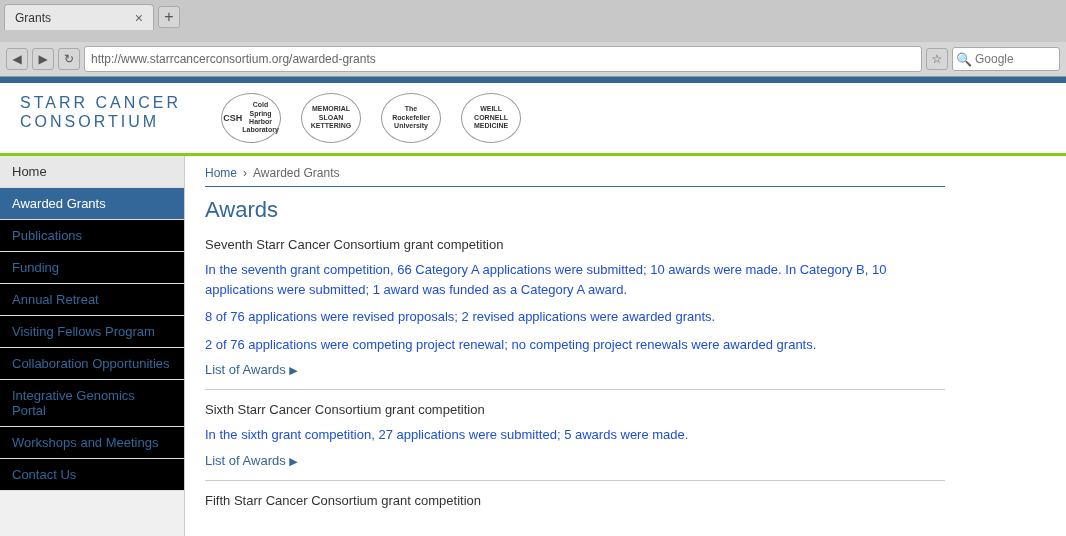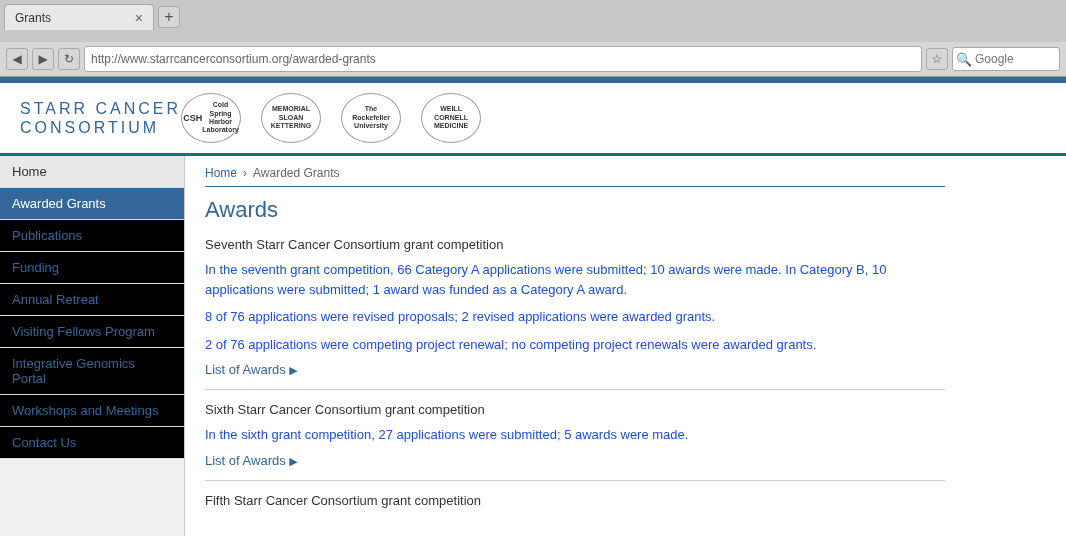--- a/index.html
+++ b/index.html
@@ -102,10 +102,10 @@
 
     
     .page-header {
-      border-bottom: 3px solid #0f766e;
+      border-bottom: 3px solid #84cc16;
       padding: 10px 20px;
       display: flex;
-      align-items: center;
+      gap: 40px;
     }
     .site-title {
       color: #336699;

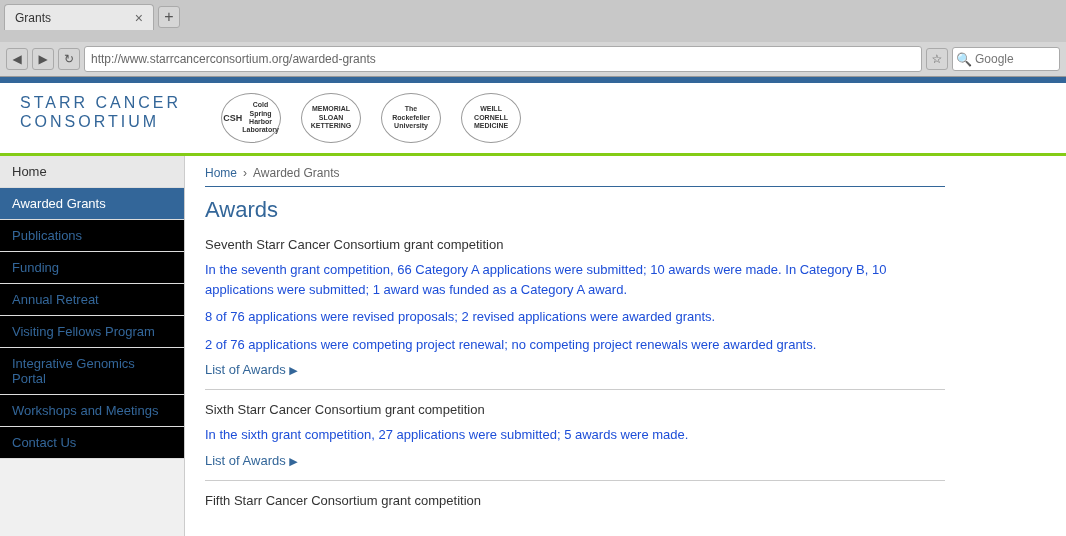--- a/index.html
+++ b/index.html
@@ -302,6 +302,7 @@
     <a class="sidebar-item">Funding</a>
     <a class="sidebar-item">Annual Retreat</a>
     <a class="sidebar-item">Visiting Fellows Program</a>
+    <a class="sidebar-item">Collaboration Opportunities</a>
     <a class="sidebar-item">Integrative Genomics Portal</a>
     <a class="sidebar-item">Workshops and Meetings</a>
     <a class="sidebar-item">Contact Us</a>

